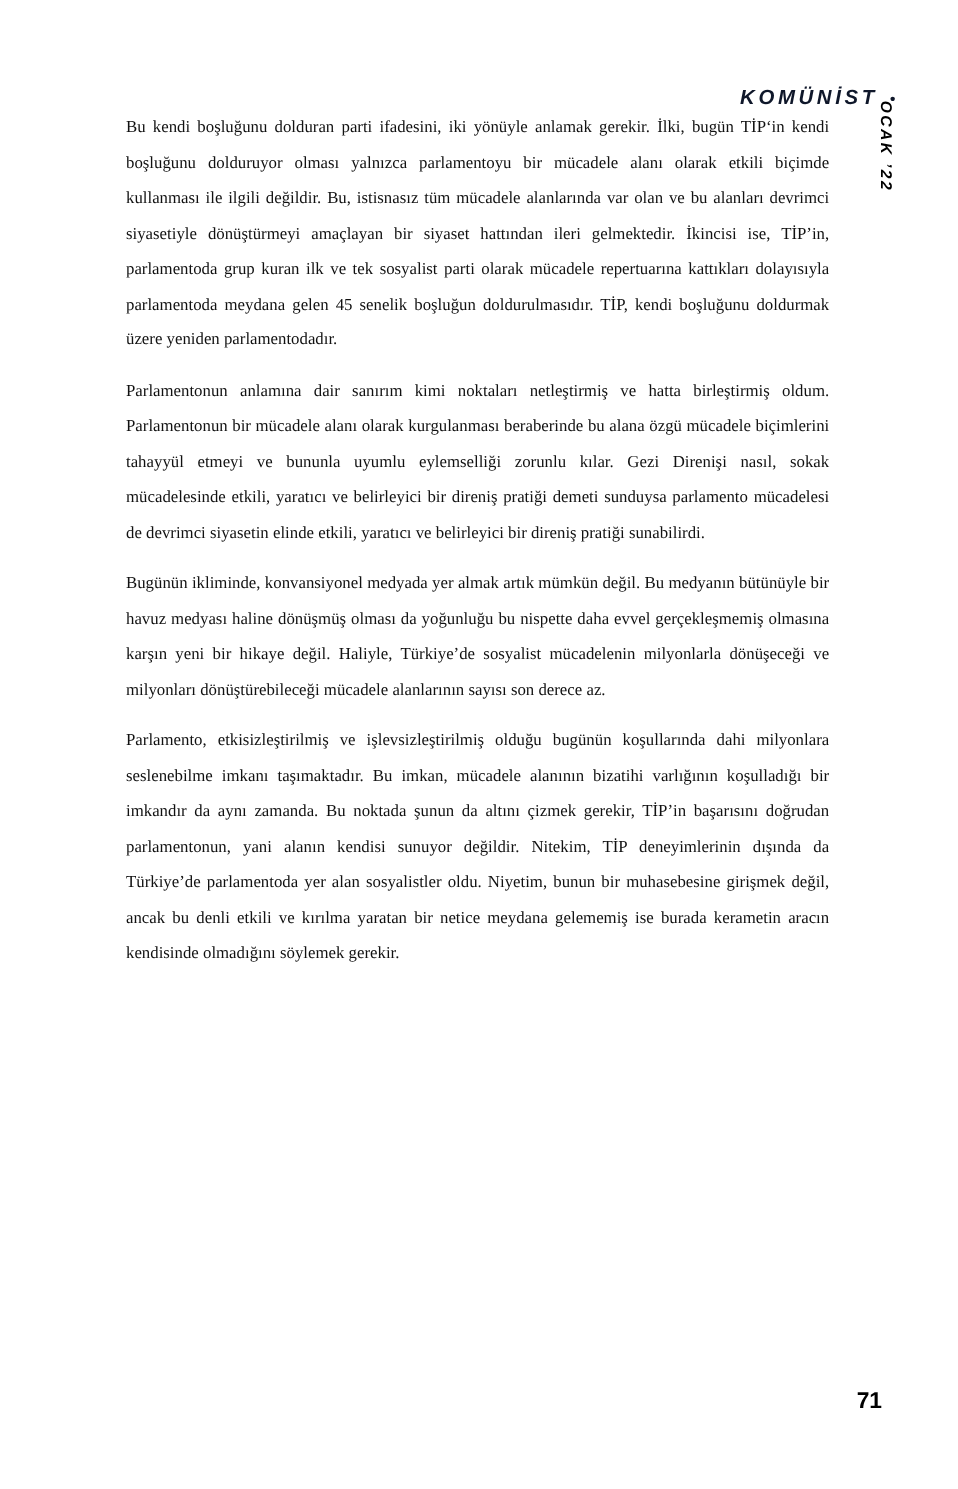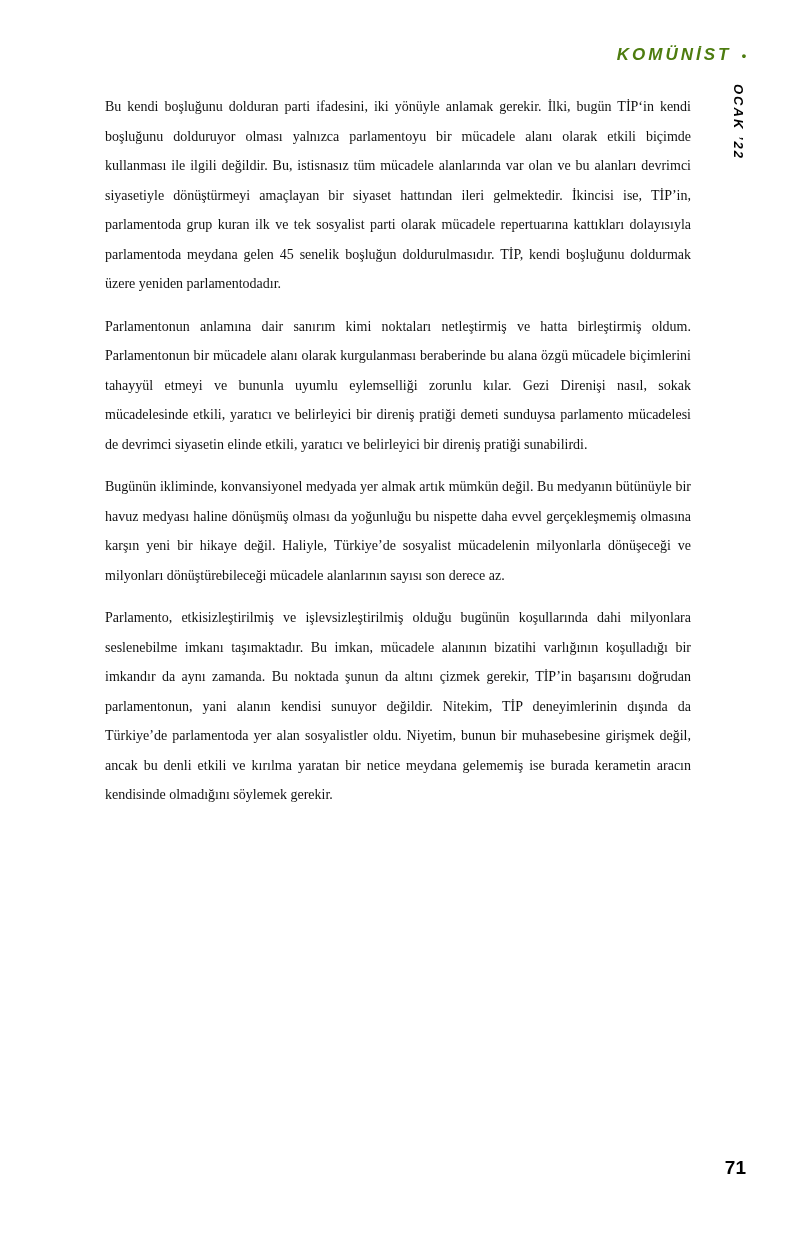--- a/index.html
+++ b/index.html
@@ -18,7 +18,7 @@
   }
   .journal-header {
     position: absolute;
-    top: 45px;
+    top: 72px;
     right: 52px;
     display: flex;
     align-items: center;
@@ -28,7 +28,7 @@
     font-weight: bold;
     font-size: 17px;
     letter-spacing: 3px;
-    color: #4d7c0f;
+    color: #0f172a;
   }
   .journal-header .bullet {
     font-size: 13px;

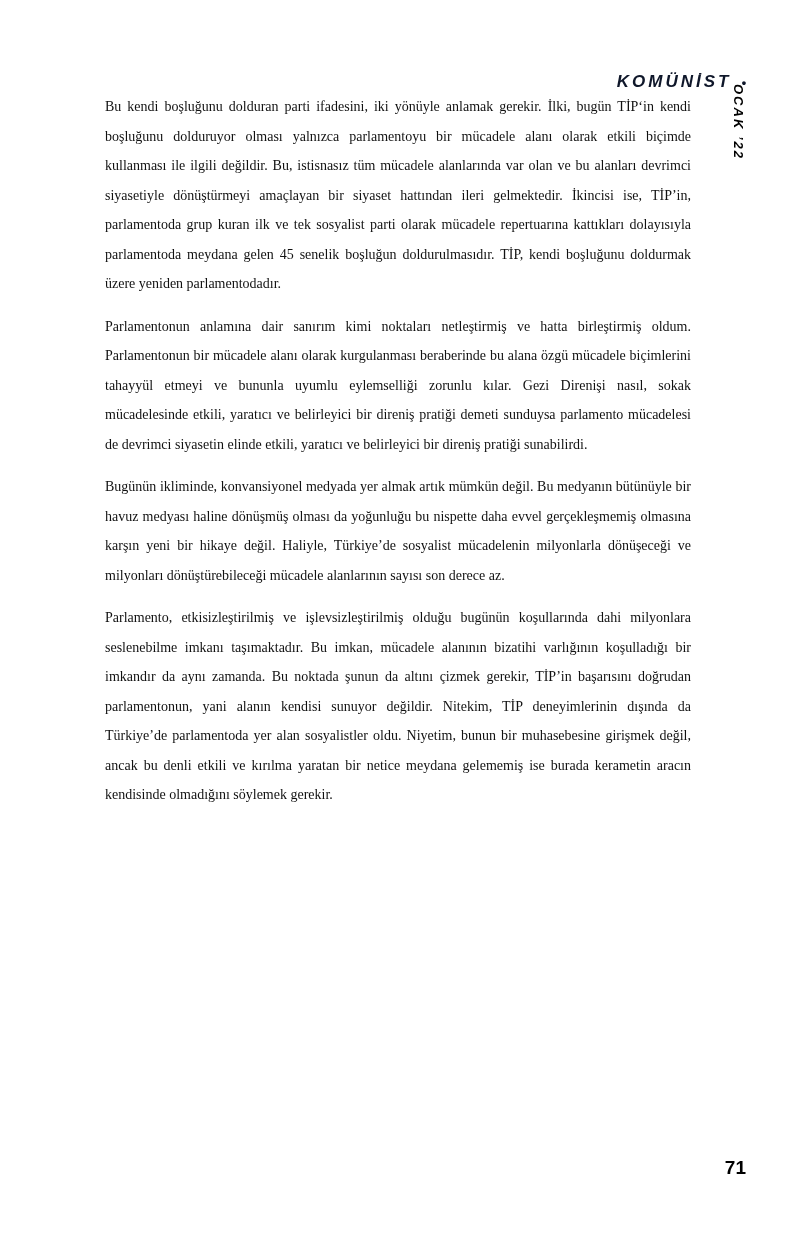--- a/index.html
+++ b/index.html
@@ -63,7 +63,7 @@
   .page-number {
     position: absolute;
     bottom: 62px;
-    right: 52px;
+    right: 63px;
     font-family: "Liberation Sans", sans-serif;
     font-weight: bold;
     font-size: 19px;

